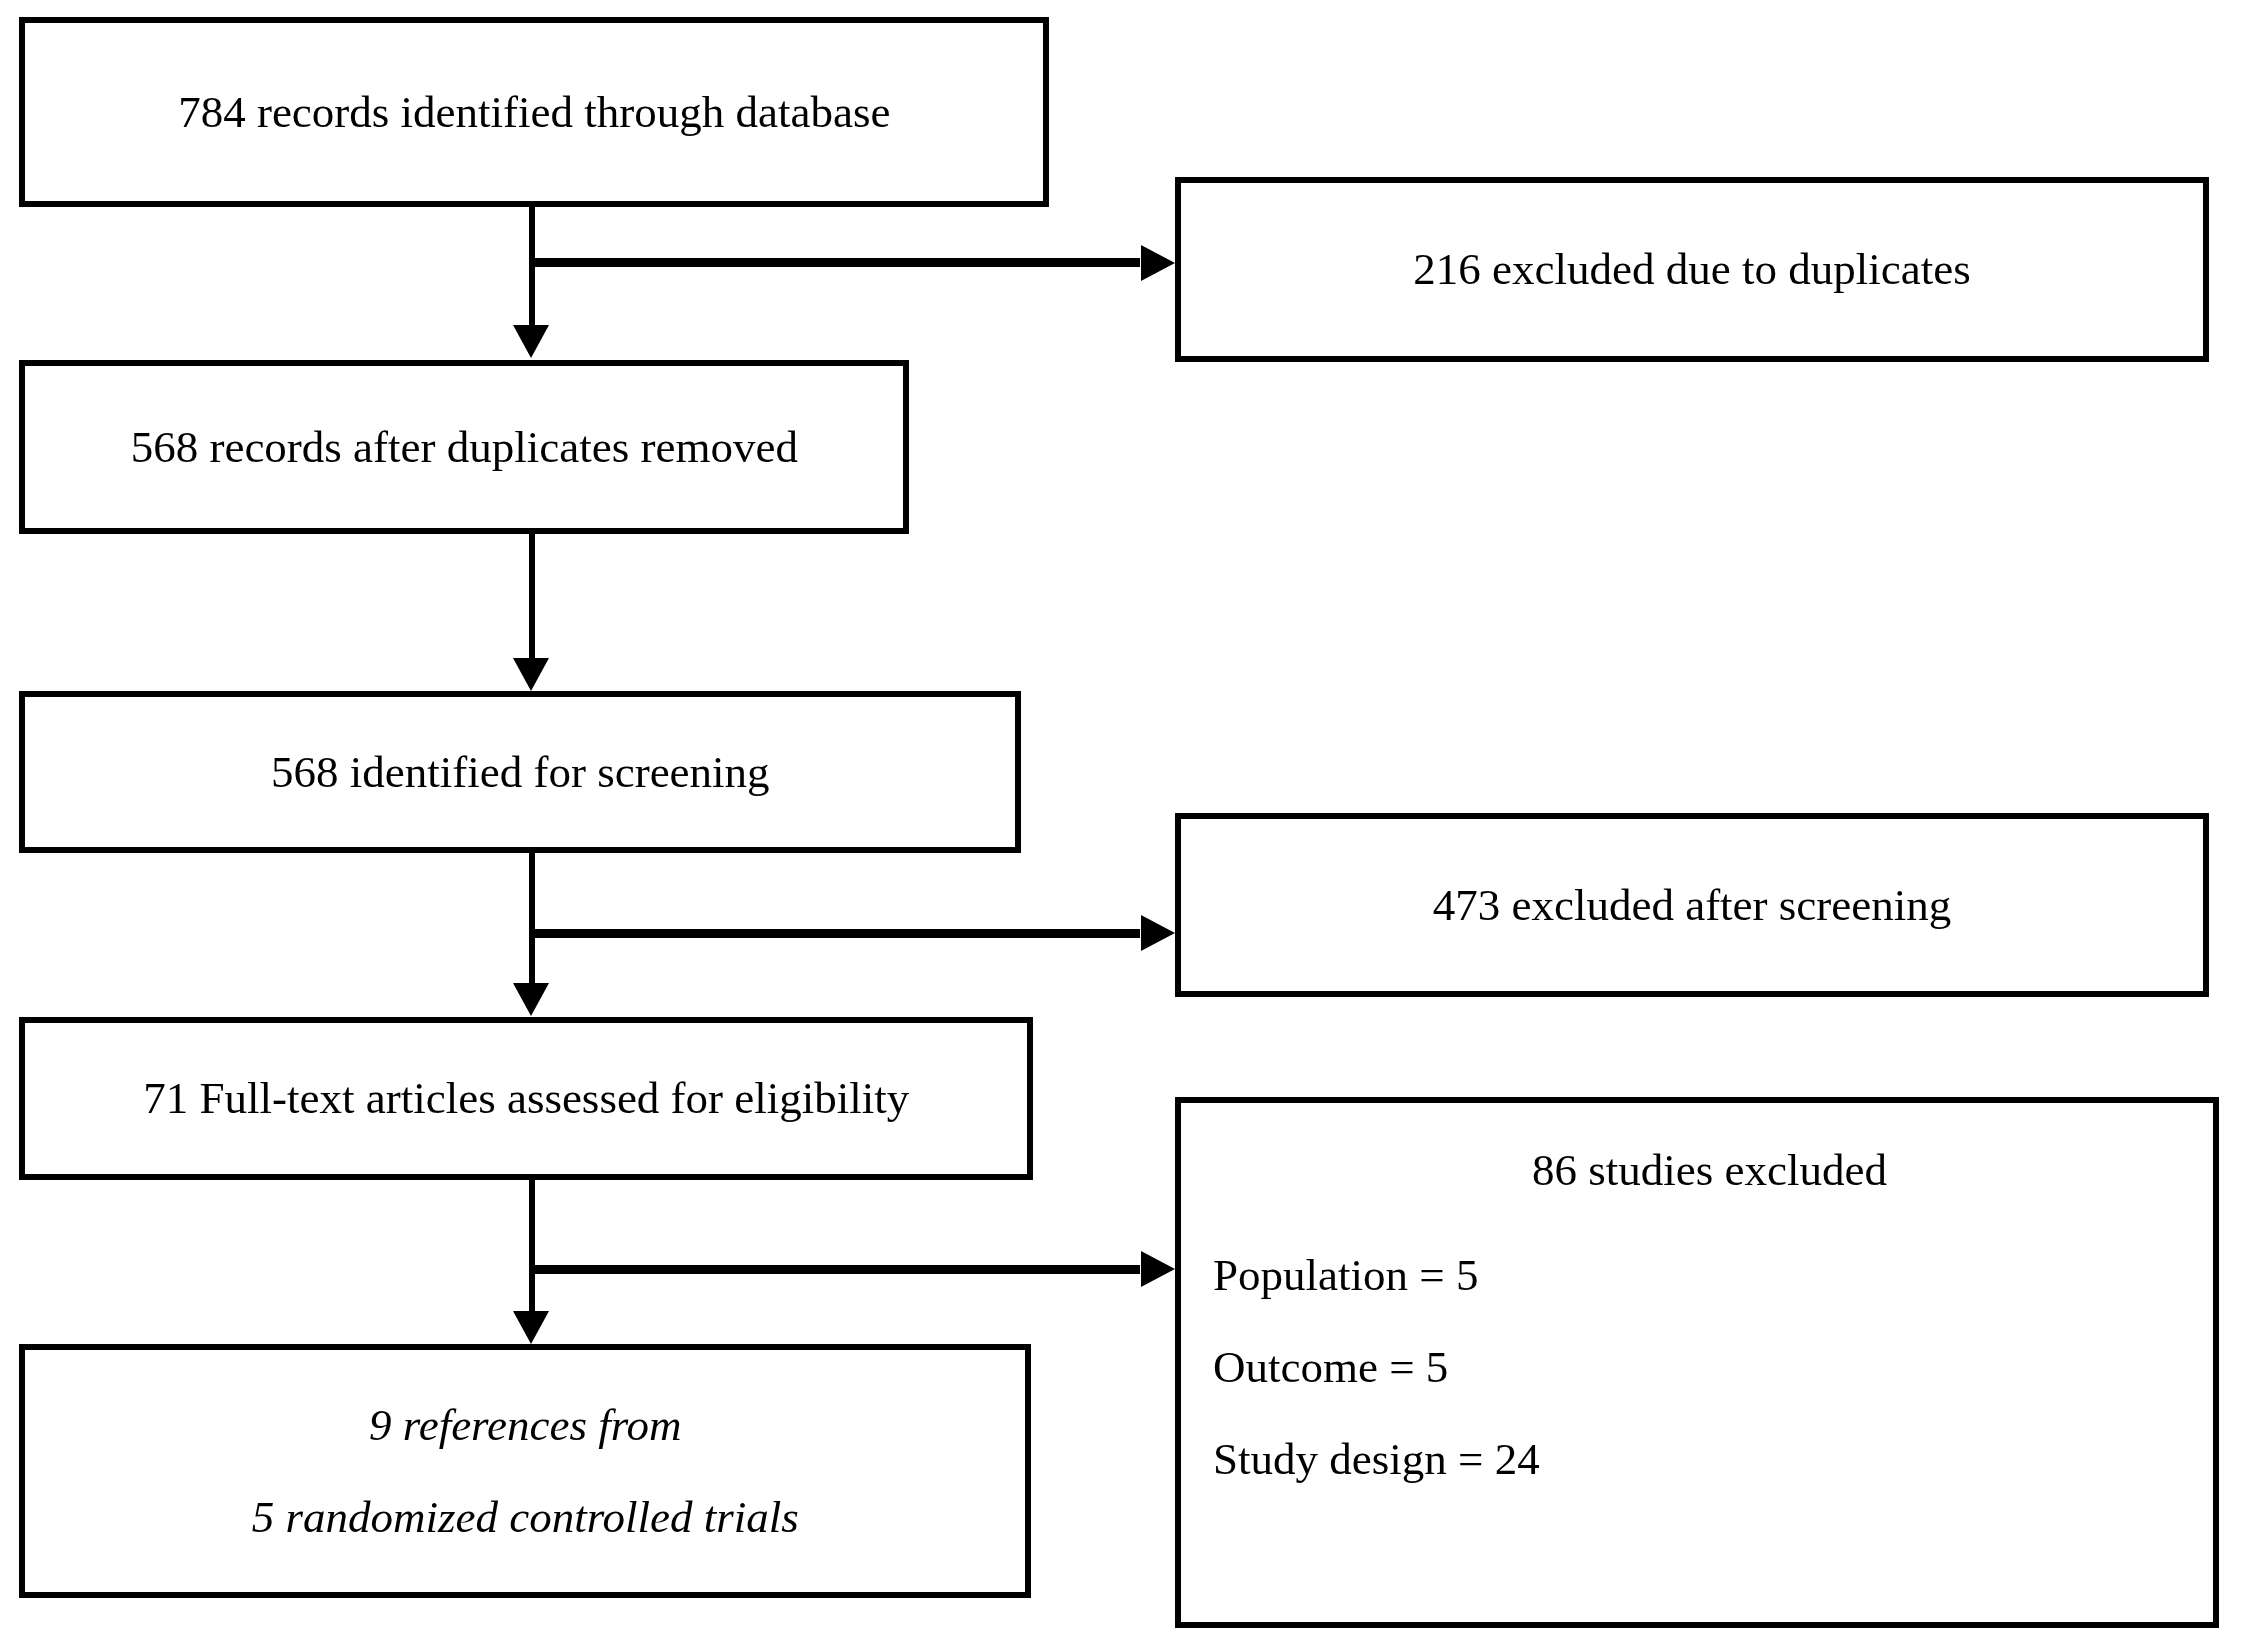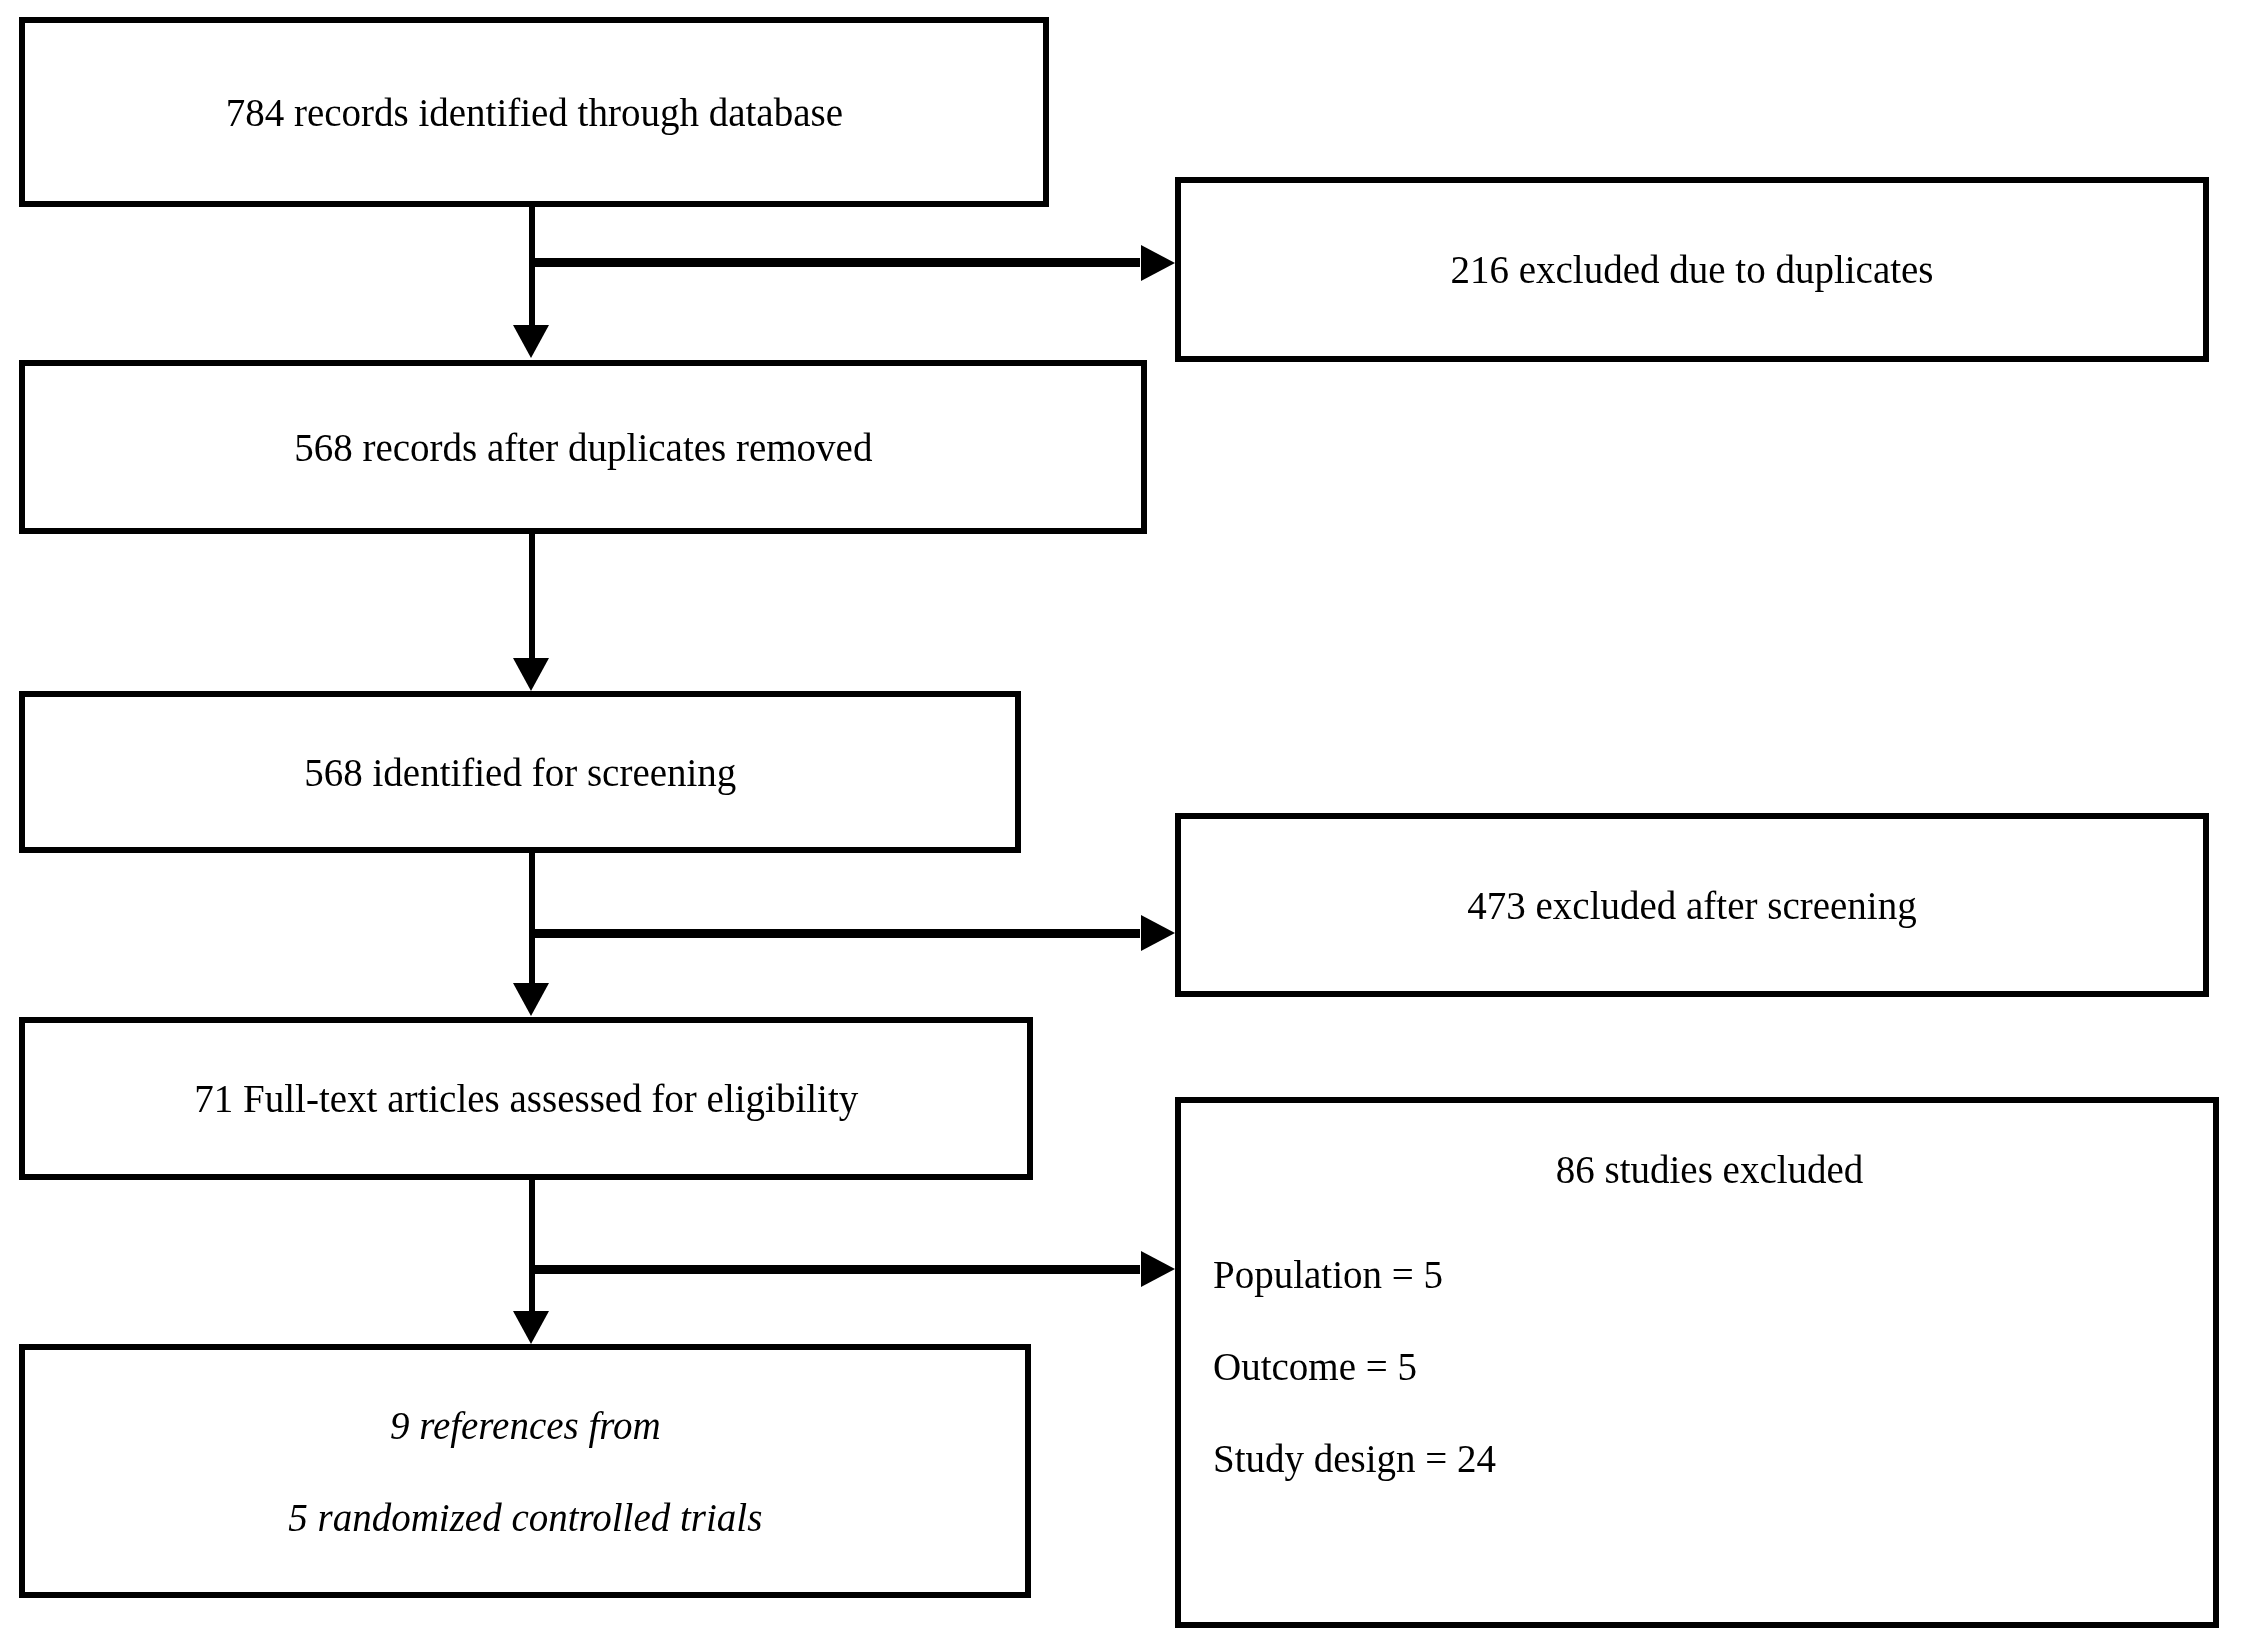--- a/index.html
+++ b/index.html
@@ -25,7 +25,7 @@
     align-items: center;
     justify-content: center;
     text-align: center;
-    font-size: 39px;
+    font-size: 45px;
     line-height: 55px;
     white-space: nowrap;
   }

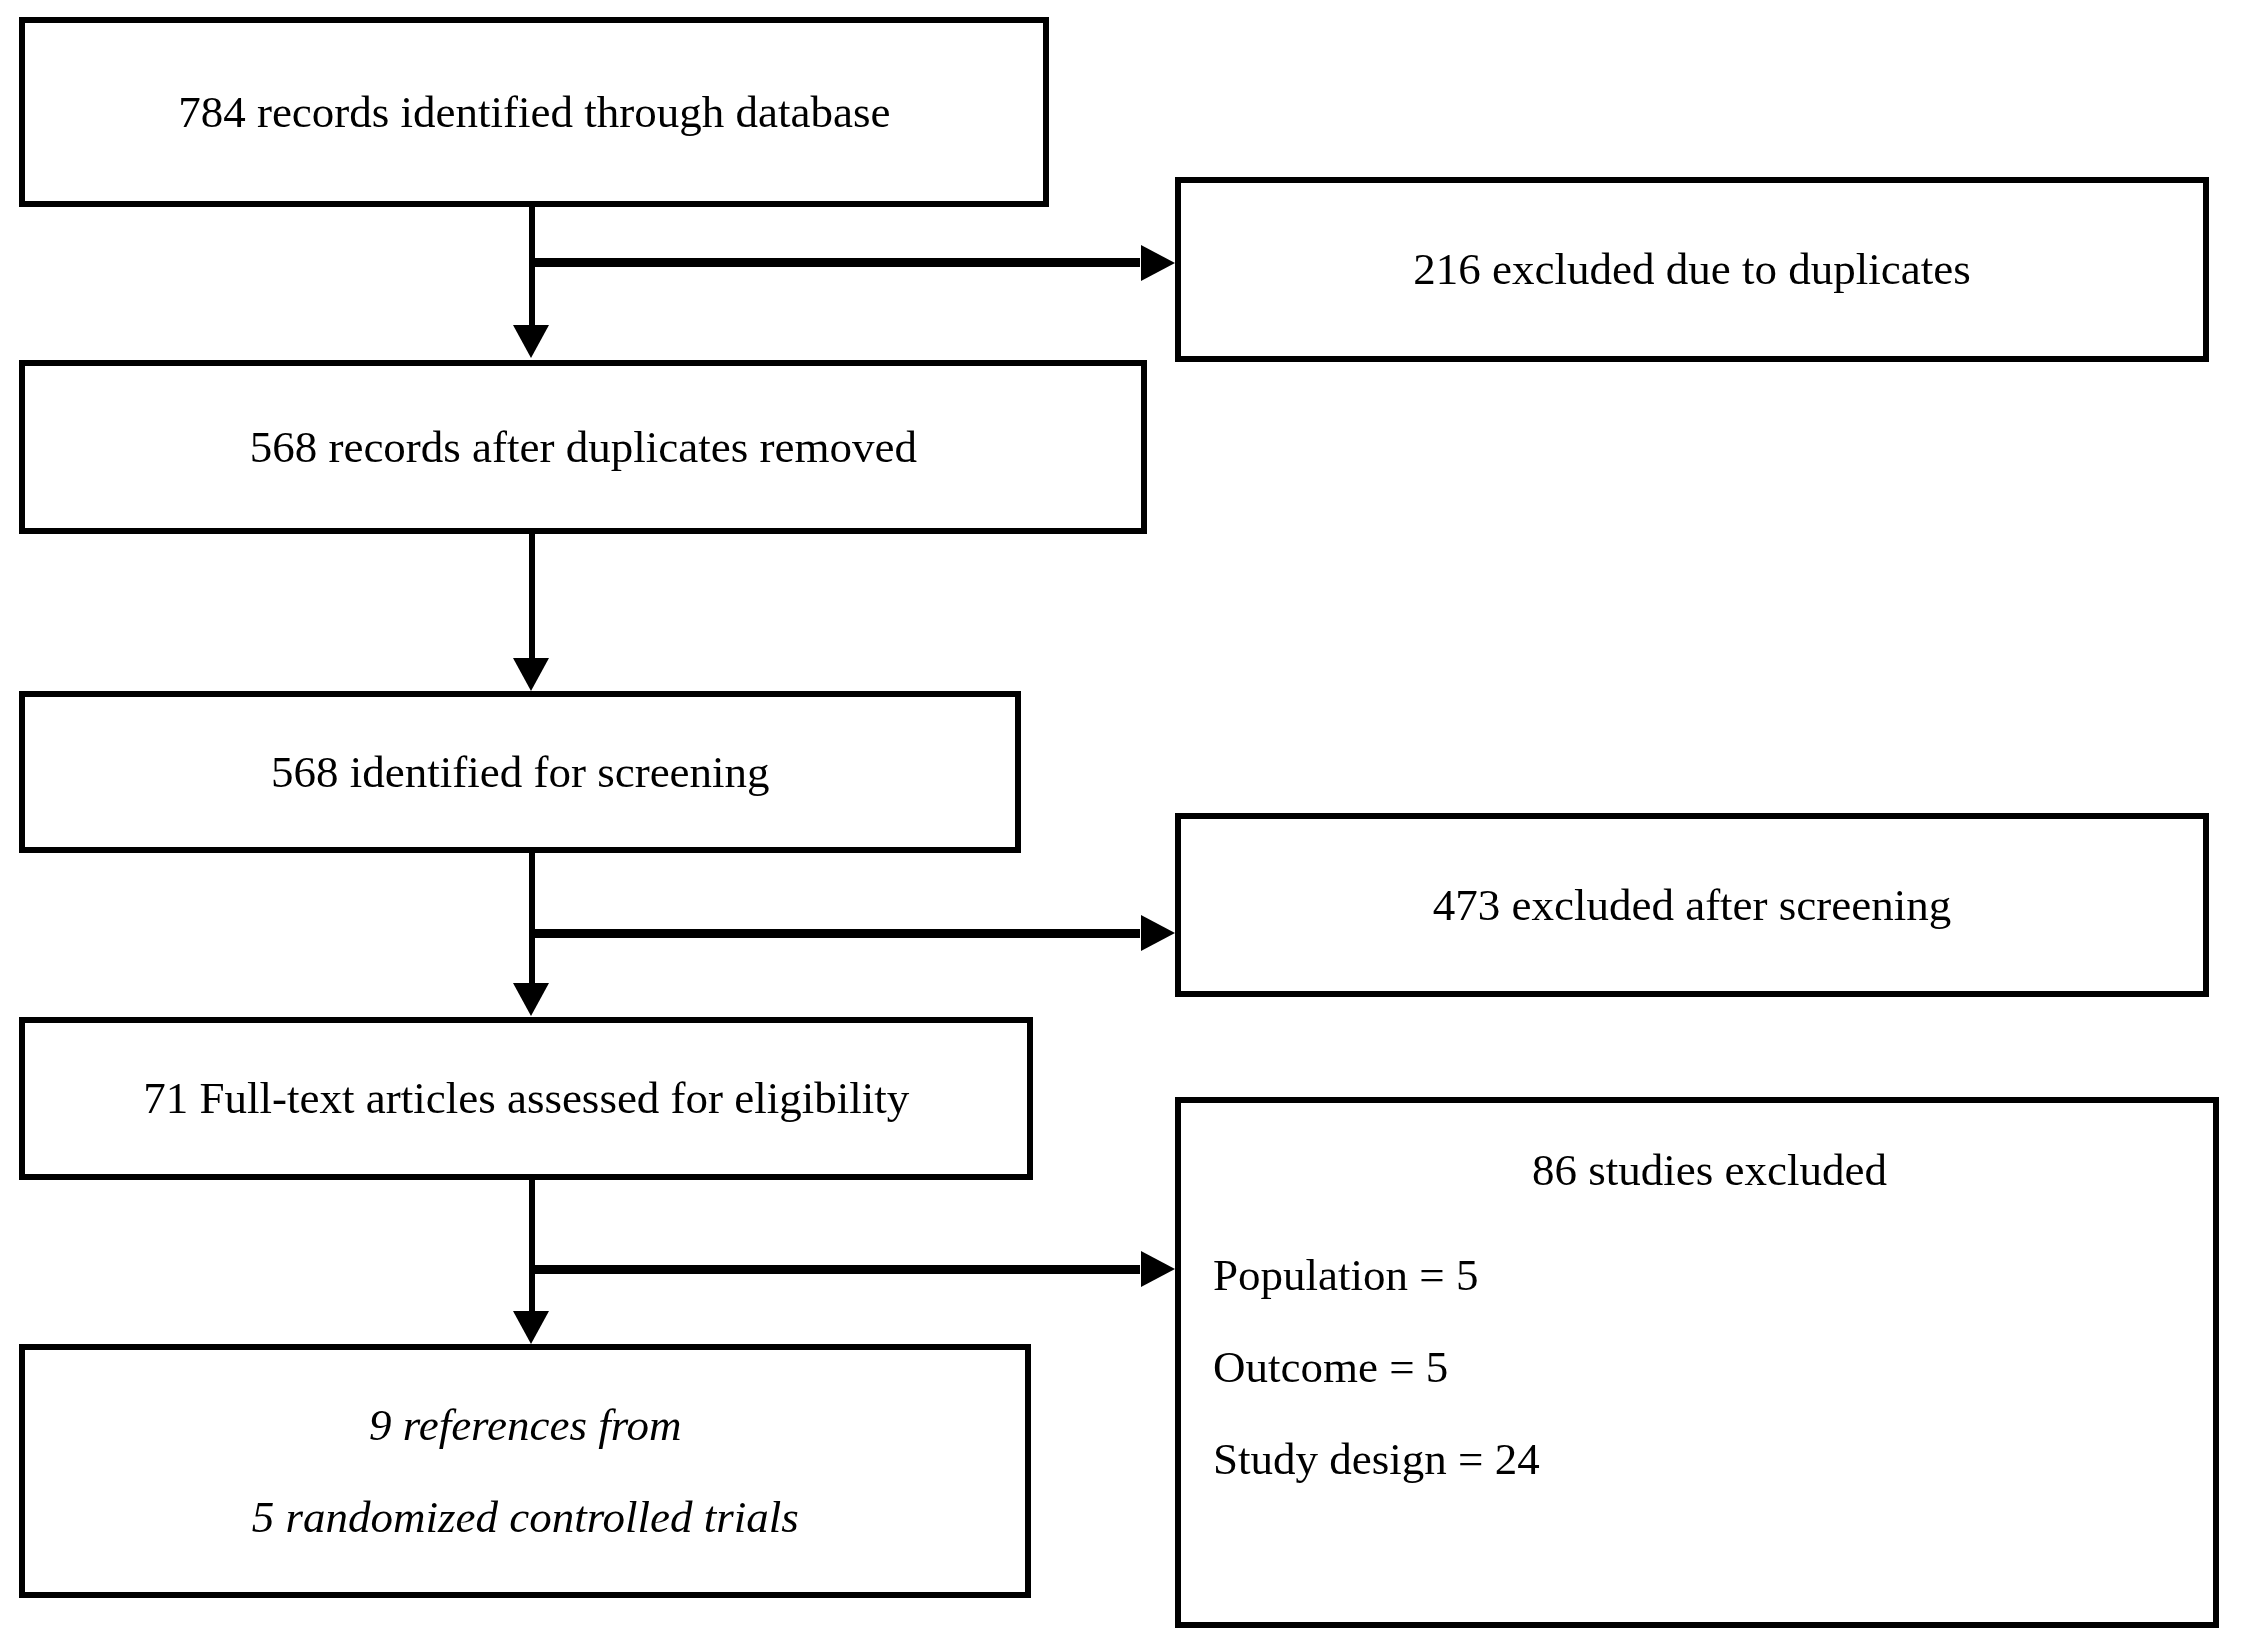--- a/index.html
+++ b/index.html
@@ -31,7 +31,7 @@
   }
   .box-l1 { left: 19.3px;   top: 17px;   width: 1030px; height: 190px; }
   .box-r1 { left: 1175px; top: 177px;  width: 1034px; height: 185px; }
-  .box-l2 { left: 19.3px;   top: 360px;  width: 1128px; height: 174px; }
+  .box-l2 { left: 19.3px;   top: 360px;  width: 890px; height: 174px; }
   .box-l3 { left: 19.3px;   top: 691px; width: 1002px; height: 162px; }
   .box-r2 { left: 1175px; top: 813px; width: 1034px; height: 184px; }
   .box-l4 { left: 19.3px;   top: 1017px; width: 1014px; height: 163px; }

